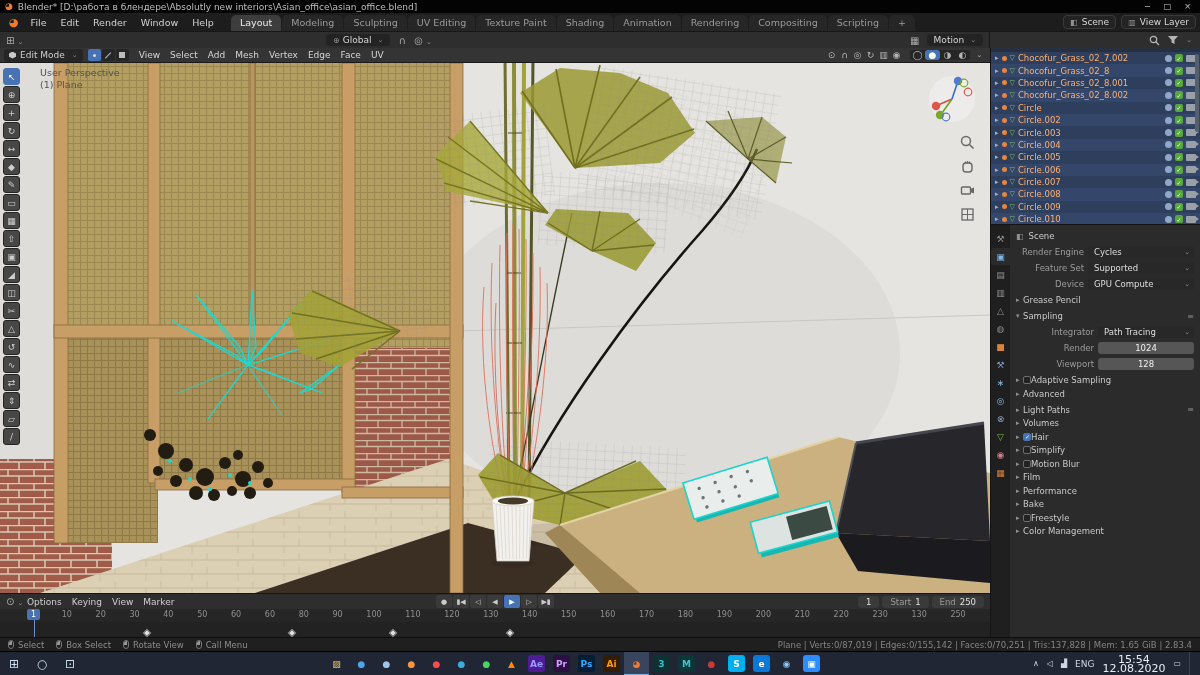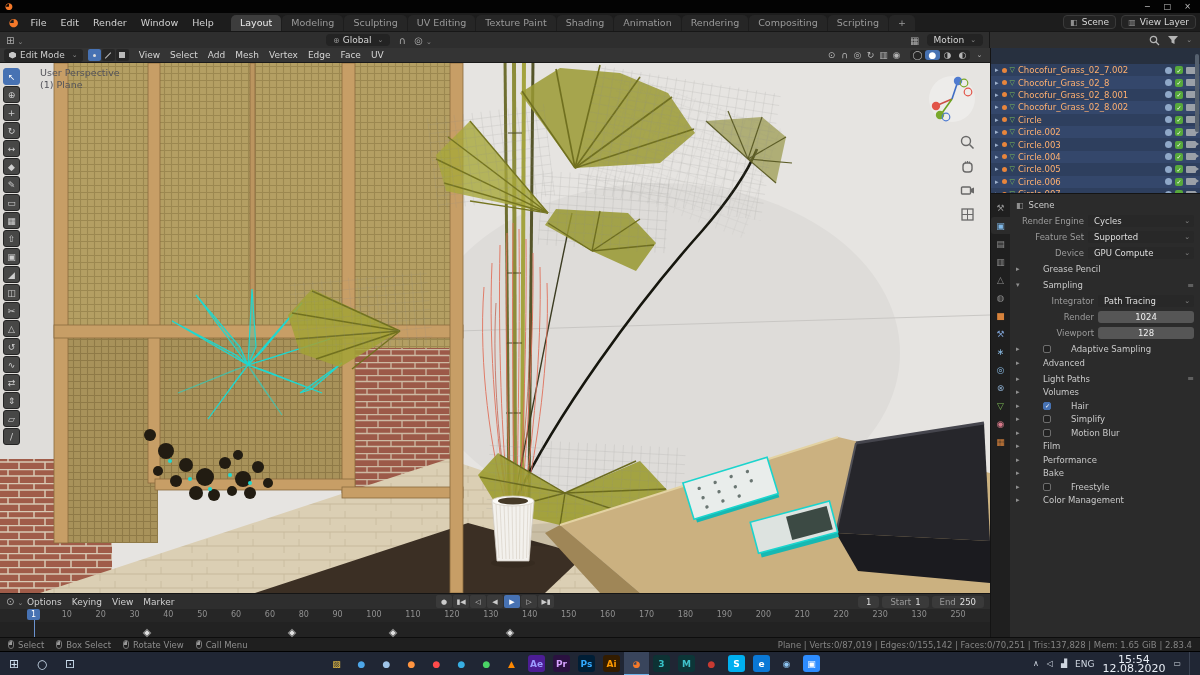--- a/index.html
+++ b/index.html
@@ -149,6 +149,7 @@
 
 <div class="titlebar">
   <span class="tb-logo">◕</span>
+  <span>Blender* [D:\работа в блендере\Absolutly new interiors\Asian_office\asian_office.blend]</span>
   <span class="flex-sp"></span>
   <span class="winbtn">─</span>
   <span class="winbtn">□</span>

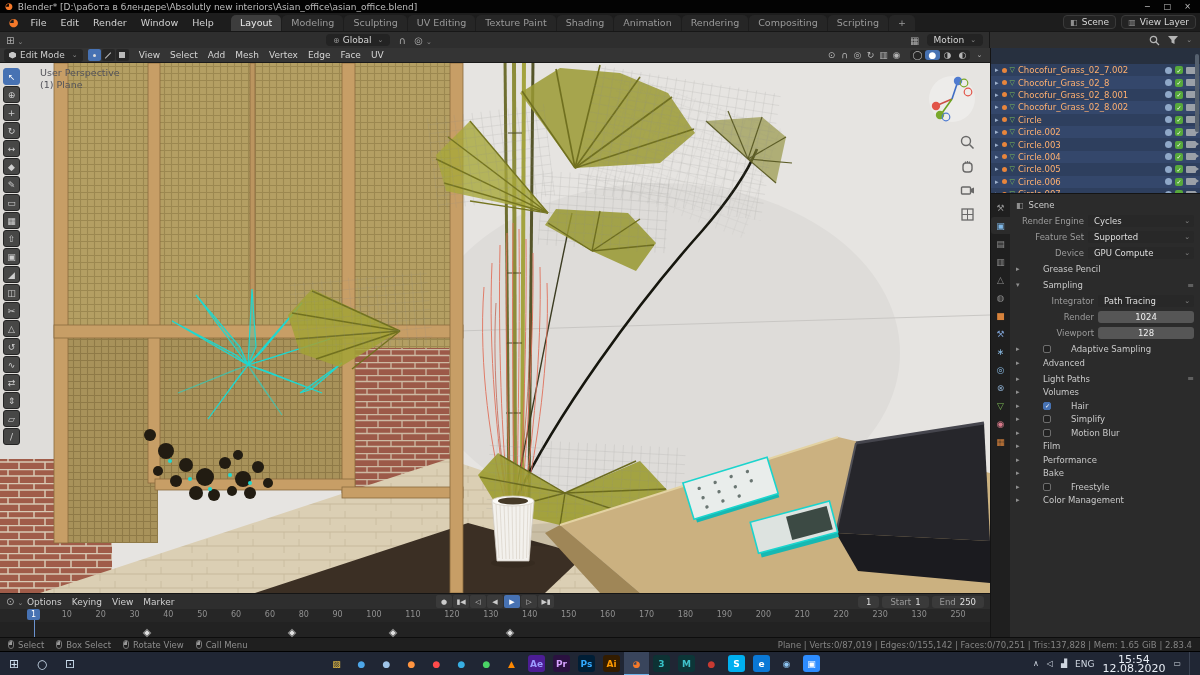--- a/index.html
+++ b/index.html
@@ -102,7 +102,7 @@
 
   
   .right-col{width:210px;display:flex;flex-direction:column;background:#2b2b2b;border-left:1px solid #141414}
-  .outliner{height:146px;background:#27303f;overflow:hidden;position:relative;border-bottom:1px solid #141414;padding-top:16px}
+  .outliner{height:177px;background:#27303f;overflow:hidden;position:relative;border-bottom:1px solid #141414;padding-top:4px}
   .orow{height:12.4px;display:flex;align-items:center;gap:3px;padding:0 4px;font-size:8.5px;color:#ffb070;white-space:nowrap}
   .outliner .orow:nth-of-type(odd){background:#2e3f5e}
   .outliner .orow:nth-of-type(even){background:#34476b}

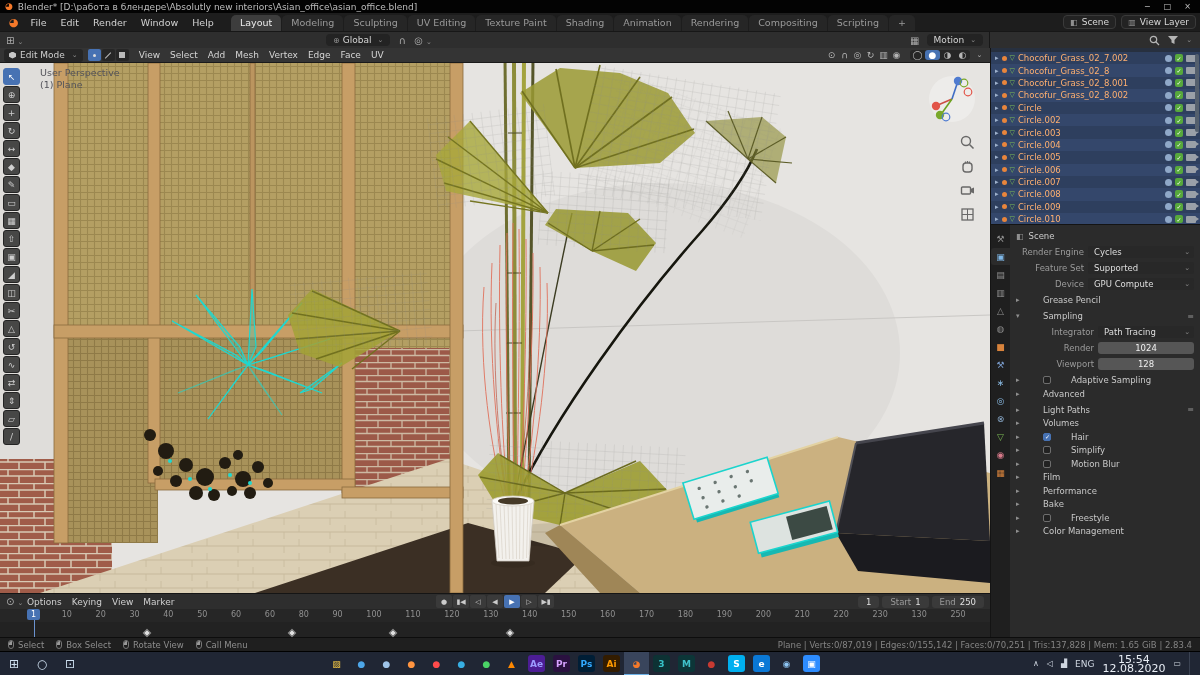--- a/index.html
+++ b/index.html
@@ -132,7 +132,7 @@
   .pinput{flex:1;background:#282828;border-radius:3px;height:12px;display:flex;align-items:center;padding:0 6px;color:#dedede;position:relative;white-space:nowrap}
   .pinput.dd::after{content:"⌄";position:absolute;right:4px;color:#8a8a8a;font-size:7px}
   .pinput.num{background:#565656;justify-content:center;color:#f0f0f0}
-  .psection{display:flex;align-items:center;gap:20px;height:13.5px;color:#c9c9c9}
+  .psection{display:flex;align-items:center;gap:0;height:13.5px;color:#c9c9c9}
   .tri{font-size:7px;color:#8f8f8f;width:7px}
   .tri::before{content:"▸"}
   .tri.open::before{content:"▾"}

